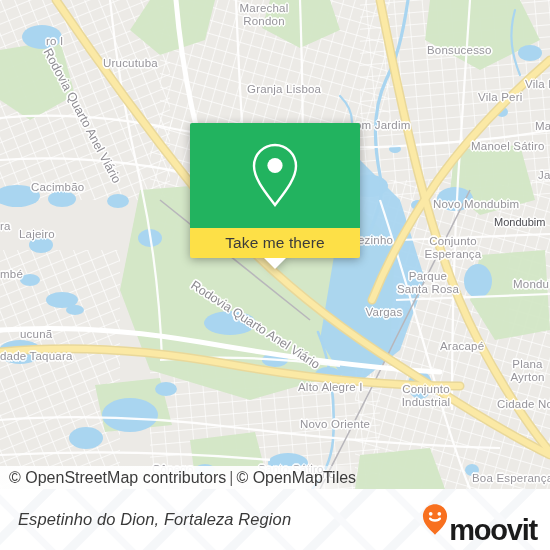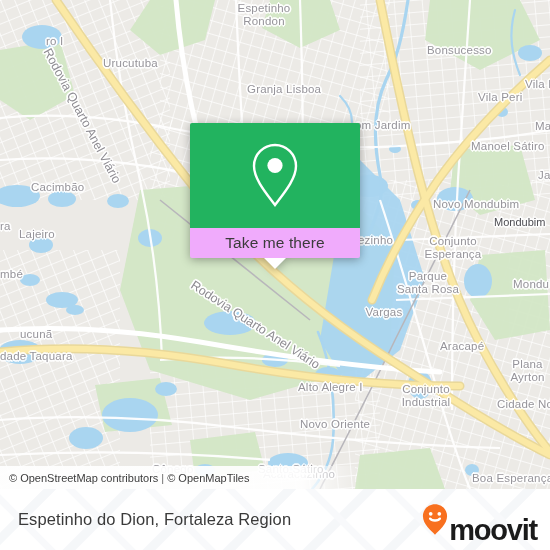--- a/index.html
+++ b/index.html
@@ -261,7 +261,7 @@
 
     <div id="place-labels">
         <div class="lbl two" style="left: 218px; top: 2px; width: 92px;">
-          <div>Espetinho</div>
+          <div>Marechal</div>
           <div>Rondon</div>
         </div>
         <div class="lbl" style="left: 103px; top: 57px; width: 76px;">Urucutuba</div>

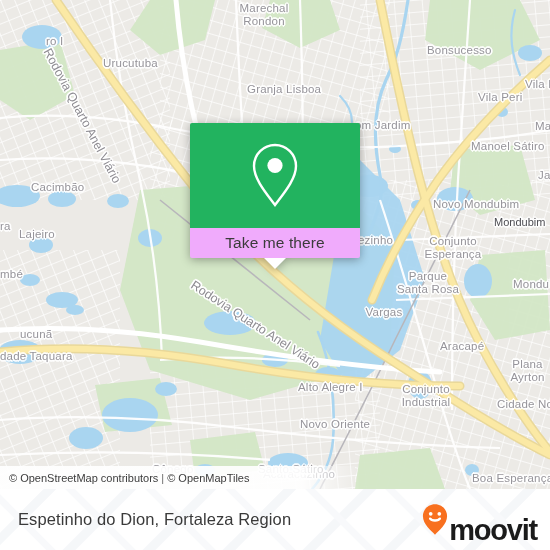--- a/index.html
+++ b/index.html
@@ -63,7 +63,7 @@
     display: flex; align-items: center; justify-content: center;
   }
   #popup-label {
-    background: #f0abfc;
+    background: #fde047;
     height: 30px;
     border-radius: 0 0 2px 2px;
     display: flex; align-items: center; justify-content: center;

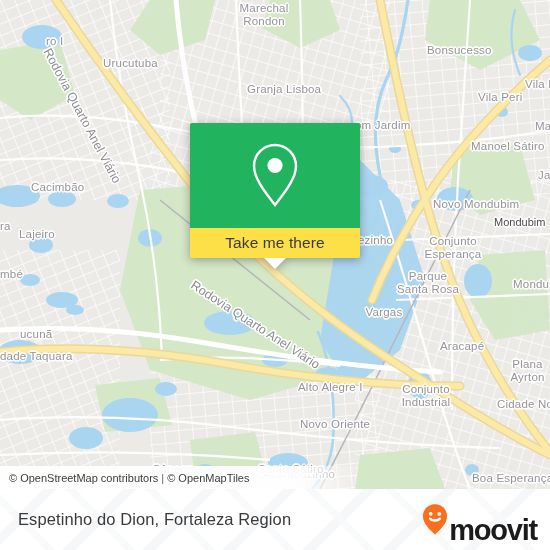--- a/index.html
+++ b/index.html
@@ -89,7 +89,7 @@
     width: 360px;
     display: flex; align-items: center;
     padding-left: 9px;
-    font-size: 11px;
+    font-size: 16px;
     color: #3c3c3c;
     background: linear-gradient(to right, rgba(255,255,255,.93) 0%, rgba(255,255,255,.93) 84%, rgba(255,255,255,0) 100%);
     white-space: nowrap;

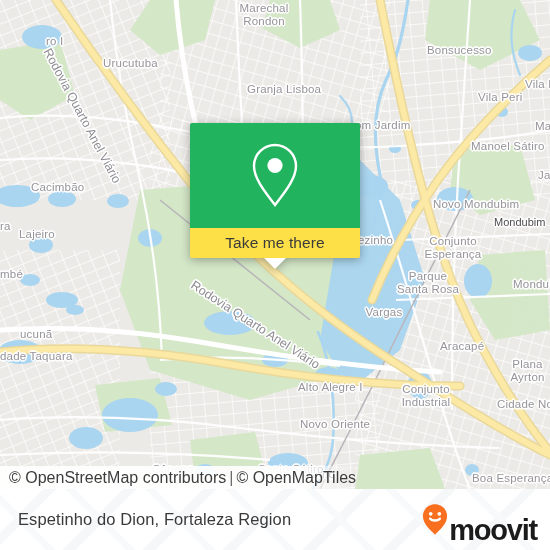--- a/index.html
+++ b/index.html
@@ -115,6 +115,7 @@
     color: #3a3a3a;
     letter-spacing: .1px;
     white-space: nowrap;
+    font-style: italic;
   }
   #brand {
     position: absolute;

